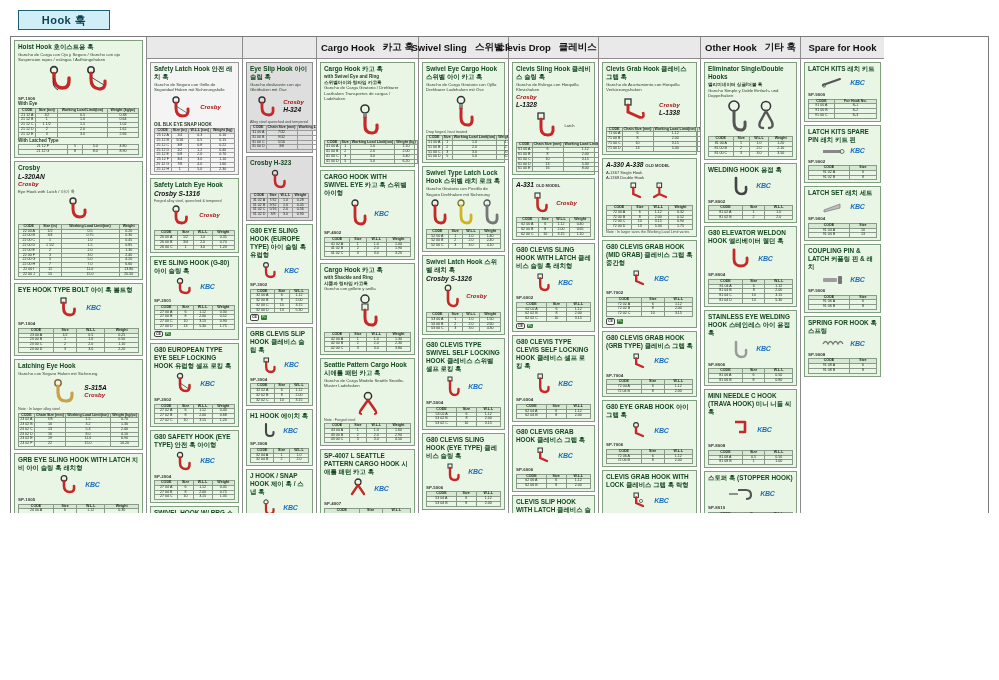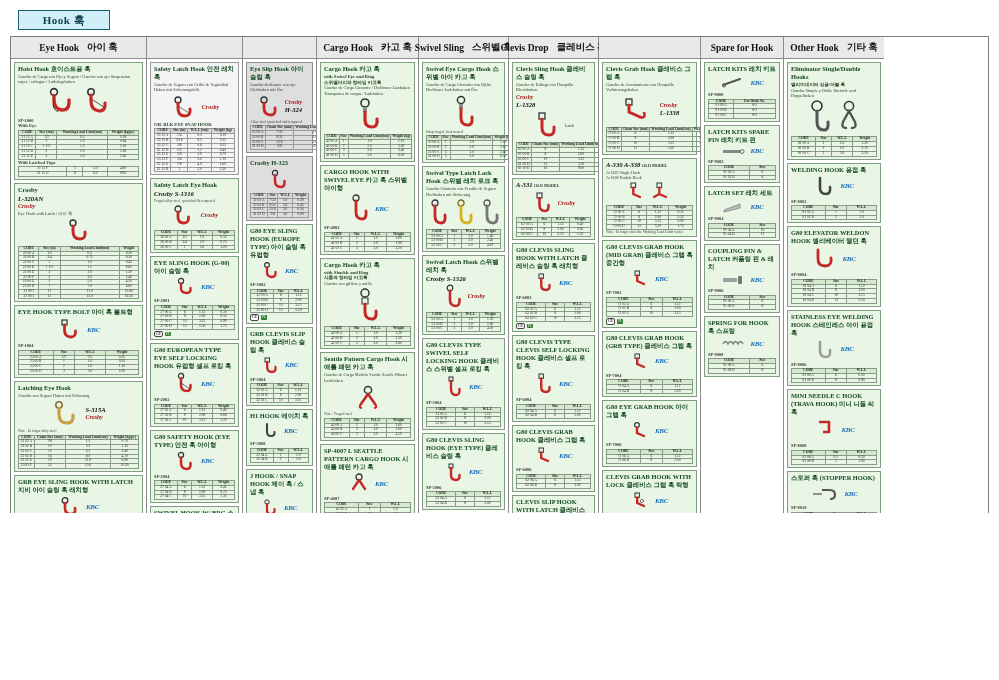--- a/index.html
+++ b/index.html
@@ -13,7 +13,6 @@
     width: 999px; height: 513px;
     background: #ffffff;
     overflow: hidden;
-    font-family: Liberation Serif, serif;
   }
   
   .page-title {

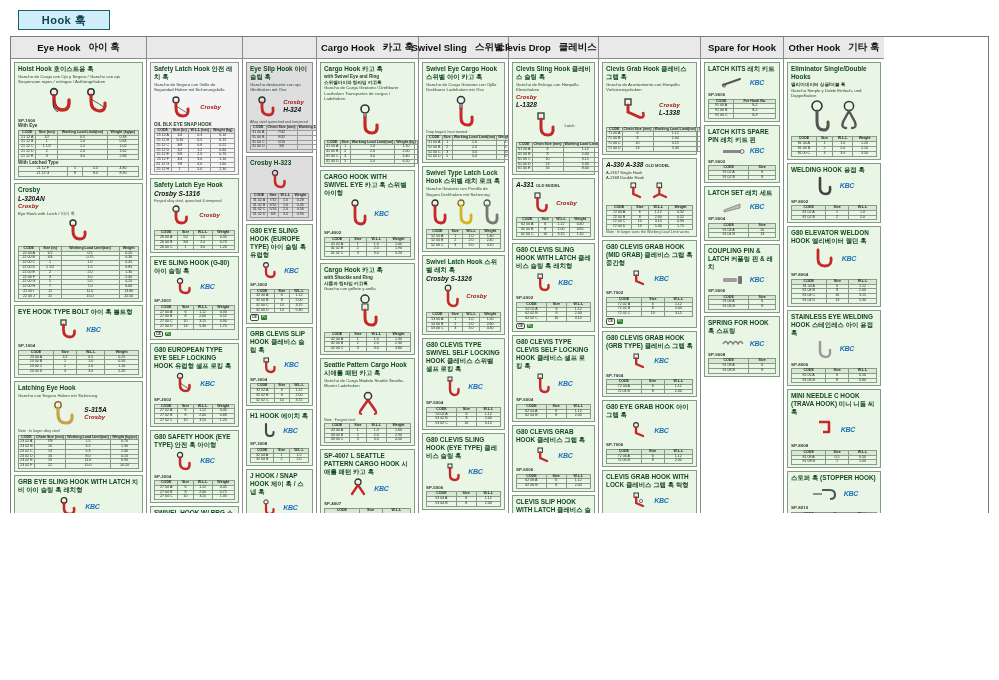--- a/index.html
+++ b/index.html
@@ -153,10 +153,6 @@
   <div class="sheet">
 
     <div class="col w-eye">
-      <div class="col-head">
-        <span>Eye Hook</span>
-        <span class="kr">아이 훅</span>
-      </div>
       <div class="col-body">
 
         <div class="card">

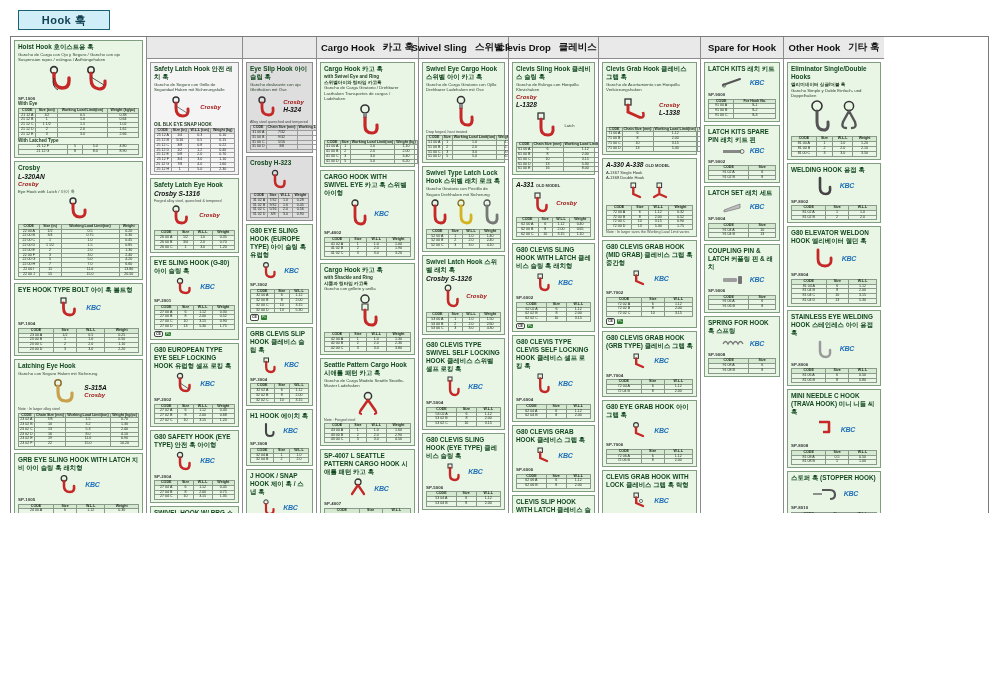--- a/index.html
+++ b/index.html
@@ -2440,192 +2440,6 @@
       </div>
     </div>
 
-    <div class="col w-spare">
-      <div class="col-head">
-        <span>Spare for Hook</span>
-      </div>
-      <div class="col-body">
-
-        <div class="card">
-          <div class="card-title">
-            <span>LATCH KITS</span>
-            <span class="kr">래치 키트</span>
-          </div>
-          <div class="imgbox">
-            <span class="hook">
-              <svg width="26" height="16" viewBox="0 0 26 16">
-                <path d="M3 10 L20 4" stroke="#555" stroke-width="2" stroke-linecap="round"></path>
-                <circle cx="4" cy="10.5" r="1.6" fill="none" stroke="#555" stroke-width="0.9"></circle>
-              </svg>
-            </span>
-            <span class="kbc">KBC</span>
-          </div>
-          <div class="code-label">SP-9000</div>
-          <table class="dt">
-            <thead>
-                <tr>
-              <th>CODE</th>
-              <th>For Hook No.</th>
-            </tr>
-              </thead>
-            <tbody>
-              <tr>
-                  <td>91 00 A</td>
-                  <td>S-1</td>
-                </tr>
-              <tr>
-                  <td>91 00 B</td>
-                  <td>S-2</td>
-                </tr>
-              <tr>
-                  <td>91 00 C</td>
-                  <td>S-3</td>
-                </tr>
-            </tbody>
-          </table>
-        </div>
-
-        <div class="card">
-          <div class="card-title">
-            <span>LATCH KITS SPARE PIN</span>
-            <span class="kr">래치 키트 핀</span>
-          </div>
-          <div class="imgbox">
-            <span class="hook">
-              <svg width="26" height="12" viewBox="0 0 26 12">
-                <rect x="3" y="4" width="18" height="3" fill="#888"></rect>
-                <circle cx="22" cy="5.5" r="2" fill="none" stroke="#666" stroke-width="0.9"></circle>
-              </svg>
-            </span>
-            <span class="kbc">KBC</span>
-          </div>
-          <div class="code-label">SP-9002</div>
-          <table class="dt">
-            <thead>
-                <tr>
-              <th>CODE</th>
-              <th>Size</th>
-            </tr>
-              </thead>
-            <tbody>
-              <tr>
-                  <td>91 02 A</td>
-                  <td>6</td>
-                </tr>
-              <tr>
-                  <td>91 02 B</td>
-                  <td>8</td>
-                </tr>
-            </tbody>
-          </table>
-        </div>
-
-        <div class="card">
-          <div class="card-title">
-            <span>LATCH SET</span>
-            <span class="kr">래치 세트</span>
-          </div>
-          <div class="imgbox">
-            <span class="hook">
-              <svg width="26" height="16" viewBox="0 0 26 16">
-                <path d="M4 11 L20 5 L20 9 L4 13 Z" fill="#bdbdbd" stroke="#777" stroke-width="0.7"></path>
-              </svg>
-            </span>
-            <span class="kbc">KBC</span>
-          </div>
-          <div class="code-label">SP-9004</div>
-          <table class="dt">
-            <thead>
-                <tr>
-              <th>CODE</th>
-              <th>Size</th>
-            </tr>
-              </thead>
-            <tbody>
-              <tr>
-                  <td>91 04 A</td>
-                  <td>10</td>
-                </tr>
-              <tr>
-                  <td>91 04 B</td>
-                  <td>13</td>
-                </tr>
-            </tbody>
-          </table>
-        </div>
-
-        <div class="card">
-          <div class="card-title">
-            <span>COUPLING PIN &amp; LATCH</span>
-            <span class="kr">커플링 핀 &amp; 래치</span>
-          </div>
-          <div class="imgbox">
-            <span class="hook">
-              <svg width="26" height="14" viewBox="0 0 26 14">
-                <rect x="3" y="5" width="14" height="4" rx="1" fill="#9e9e9e"></rect>
-                <rect x="18" y="3" width="4" height="8" rx="1" fill="#757575"></rect>
-              </svg>
-            </span>
-            <span class="kbc">KBC</span>
-          </div>
-          <div class="code-label">SP-9006</div>
-          <table class="dt">
-            <thead>
-                <tr>
-              <th>CODE</th>
-              <th>Size</th>
-            </tr>
-              </thead>
-            <tbody>
-              <tr>
-                  <td>91 06 A</td>
-                  <td>6</td>
-                </tr>
-              <tr>
-                  <td>91 06 B</td>
-                  <td>8</td>
-                </tr>
-            </tbody>
-          </table>
-        </div>
-
-        <div class="card">
-          <div class="card-title">
-            <span>SPRING FOR HOOK</span>
-            <span class="kr">훅 스프링</span>
-          </div>
-          <div class="imgbox">
-            <span class="hook">
-              <svg width="26" height="14" viewBox="0 0 26 14">
-                <path d="M3 7 q2.5 -5 5 0 q2.5 -5 5 0 q2.5 -5 5 0 q2.5 -5 5 0" fill="none" stroke="#777" stroke-width="1.3"></path>
-              </svg>
-            </span>
-            <span class="kbc">KBC</span>
-          </div>
-          <div class="code-label">SP-9008</div>
-          <table class="dt">
-            <thead>
-                <tr>
-              <th>CODE</th>
-              <th>Size</th>
-            </tr>
-              </thead>
-            <tbody>
-              <tr>
-                  <td>91 08 A</td>
-                  <td>6</td>
-                </tr>
-              <tr>
-                  <td>91 08 B</td>
-                  <td>8</td>
-                </tr>
-            </tbody>
-          </table>
-        </div>
-
-      </div>
-    </div>
-
     <div class="col w-other">
       <div class="col-head">
         <span>Other Hook</span>
@@ -2953,6 +2767,192 @@
       </div>
     </div>
 
+    <div class="col w-spare">
+      <div class="col-head">
+        <span>Spare for Hook</span>
+      </div>
+      <div class="col-body">
+
+        <div class="card">
+          <div class="card-title">
+            <span>LATCH KITS</span>
+            <span class="kr">래치 키트</span>
+          </div>
+          <div class="imgbox">
+            <span class="hook">
+              <svg width="26" height="16" viewBox="0 0 26 16">
+                <path d="M3 10 L20 4" stroke="#555" stroke-width="2" stroke-linecap="round"></path>
+                <circle cx="4" cy="10.5" r="1.6" fill="none" stroke="#555" stroke-width="0.9"></circle>
+              </svg>
+            </span>
+            <span class="kbc">KBC</span>
+          </div>
+          <div class="code-label">SP-9000</div>
+          <table class="dt">
+            <thead>
+                <tr>
+              <th>CODE</th>
+              <th>For Hook No.</th>
+            </tr>
+              </thead>
+            <tbody>
+              <tr>
+                  <td>91 00 A</td>
+                  <td>S-1</td>
+                </tr>
+              <tr>
+                  <td>91 00 B</td>
+                  <td>S-2</td>
+                </tr>
+              <tr>
+                  <td>91 00 C</td>
+                  <td>S-3</td>
+                </tr>
+            </tbody>
+          </table>
+        </div>
+
+        <div class="card">
+          <div class="card-title">
+            <span>LATCH KITS SPARE PIN</span>
+            <span class="kr">래치 키트 핀</span>
+          </div>
+          <div class="imgbox">
+            <span class="hook">
+              <svg width="26" height="12" viewBox="0 0 26 12">
+                <rect x="3" y="4" width="18" height="3" fill="#888"></rect>
+                <circle cx="22" cy="5.5" r="2" fill="none" stroke="#666" stroke-width="0.9"></circle>
+              </svg>
+            </span>
+            <span class="kbc">KBC</span>
+          </div>
+          <div class="code-label">SP-9002</div>
+          <table class="dt">
+            <thead>
+                <tr>
+              <th>CODE</th>
+              <th>Size</th>
+            </tr>
+              </thead>
+            <tbody>
+              <tr>
+                  <td>91 02 A</td>
+                  <td>6</td>
+                </tr>
+              <tr>
+                  <td>91 02 B</td>
+                  <td>8</td>
+                </tr>
+            </tbody>
+          </table>
+        </div>
+
+        <div class="card">
+          <div class="card-title">
+            <span>LATCH SET</span>
+            <span class="kr">래치 세트</span>
+          </div>
+          <div class="imgbox">
+            <span class="hook">
+              <svg width="26" height="16" viewBox="0 0 26 16">
+                <path d="M4 11 L20 5 L20 9 L4 13 Z" fill="#bdbdbd" stroke="#777" stroke-width="0.7"></path>
+              </svg>
+            </span>
+            <span class="kbc">KBC</span>
+          </div>
+          <div class="code-label">SP-9004</div>
+          <table class="dt">
+            <thead>
+                <tr>
+              <th>CODE</th>
+              <th>Size</th>
+            </tr>
+              </thead>
+            <tbody>
+              <tr>
+                  <td>91 04 A</td>
+                  <td>10</td>
+                </tr>
+              <tr>
+                  <td>91 04 B</td>
+                  <td>13</td>
+                </tr>
+            </tbody>
+          </table>
+        </div>
+
+        <div class="card">
+          <div class="card-title">
+            <span>COUPLING PIN &amp; LATCH</span>
+            <span class="kr">커플링 핀 &amp; 래치</span>
+          </div>
+          <div class="imgbox">
+            <span class="hook">
+              <svg width="26" height="14" viewBox="0 0 26 14">
+                <rect x="3" y="5" width="14" height="4" rx="1" fill="#9e9e9e"></rect>
+                <rect x="18" y="3" width="4" height="8" rx="1" fill="#757575"></rect>
+              </svg>
+            </span>
+            <span class="kbc">KBC</span>
+          </div>
+          <div class="code-label">SP-9006</div>
+          <table class="dt">
+            <thead>
+                <tr>
+              <th>CODE</th>
+              <th>Size</th>
+            </tr>
+              </thead>
+            <tbody>
+              <tr>
+                  <td>91 06 A</td>
+                  <td>6</td>
+                </tr>
+              <tr>
+                  <td>91 06 B</td>
+                  <td>8</td>
+                </tr>
+            </tbody>
+          </table>
+        </div>
+
+        <div class="card">
+          <div class="card-title">
+            <span>SPRING FOR HOOK</span>
+            <span class="kr">훅 스프링</span>
+          </div>
+          <div class="imgbox">
+            <span class="hook">
+              <svg width="26" height="14" viewBox="0 0 26 14">
+                <path d="M3 7 q2.5 -5 5 0 q2.5 -5 5 0 q2.5 -5 5 0 q2.5 -5 5 0" fill="none" stroke="#777" stroke-width="1.3"></path>
+              </svg>
+            </span>
+            <span class="kbc">KBC</span>
+          </div>
+          <div class="code-label">SP-9008</div>
+          <table class="dt">
+            <thead>
+                <tr>
+              <th>CODE</th>
+              <th>Size</th>
+            </tr>
+              </thead>
+            <tbody>
+              <tr>
+                  <td>91 08 A</td>
+                  <td>6</td>
+                </tr>
+              <tr>
+                  <td>91 08 B</td>
+                  <td>8</td>
+                </tr>
+            </tbody>
+          </table>
+        </div>
+
+      </div>
+    </div>
+
   </div>
 </div>
 

